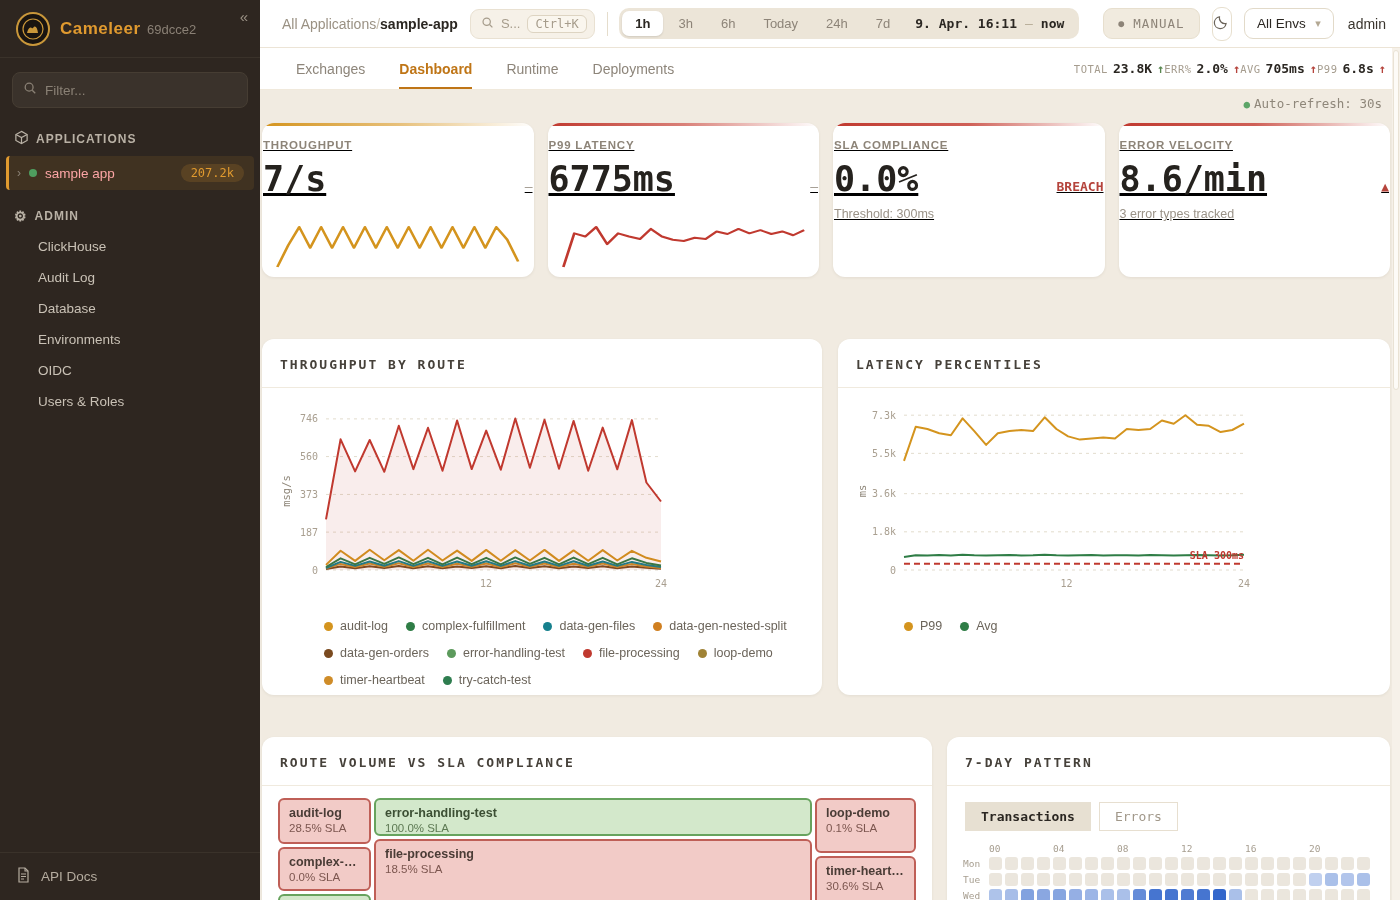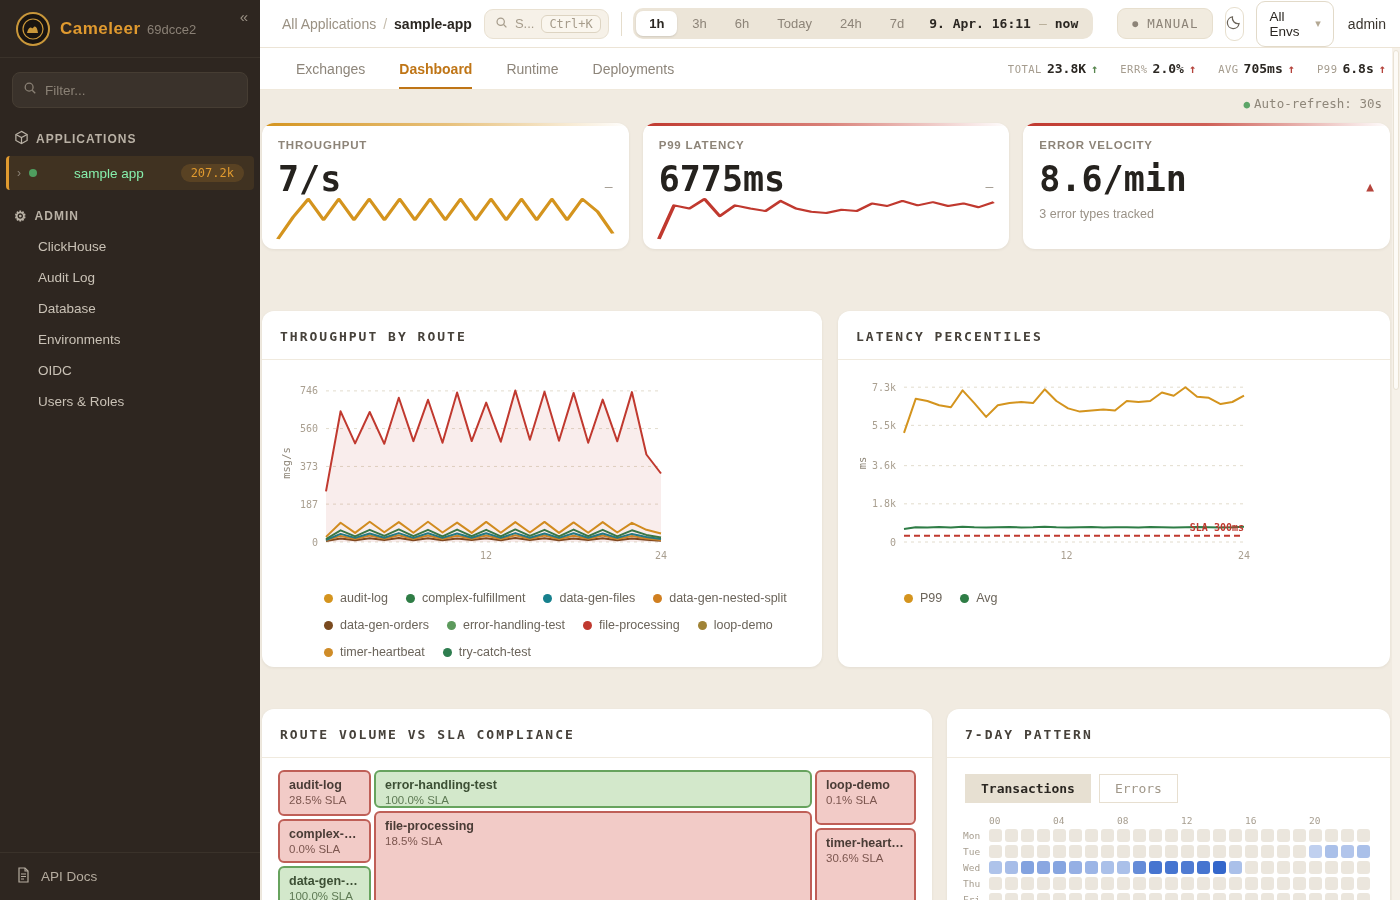--- a/index.html
+++ b/index.html
@@ -32,7 +32,7 @@
 
   
   .topbar { height:48px; background:#fff; border-bottom:1px solid #ece4d6; display:flex; align-items:center; padding:0 14px 0 22px; gap:12px; }
-  .crumb { display:flex; align-items:center; gap:7px; font-size:14px; white-space:nowrap; }
+  .crumb { display:flex; align-items:center; font-size:14px; white-space:nowrap; }
   .crumb .root { color:#9a9183; cursor:pointer; }
   .crumb .sep { color:#c5bcac; }
   .crumb .cur { color:#2b2722; font-weight:bold; }

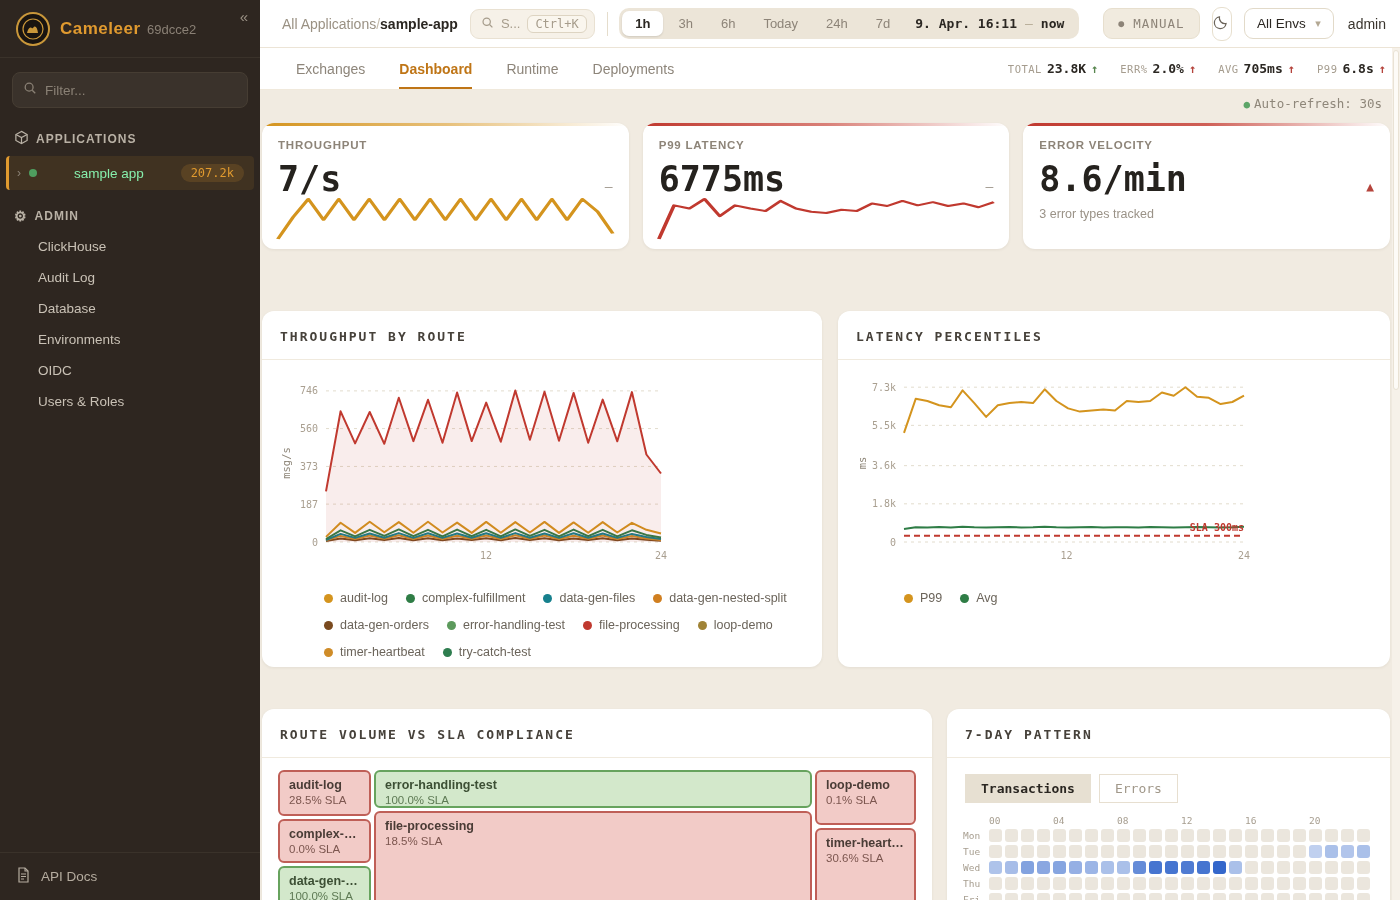--- a/index.html
+++ b/index.html
@@ -58,7 +58,7 @@
   .tabs { display:flex; gap:34px; height:100%; }
   .tab { display:flex; align-items:center; font-size:14px; color:#8d857a; cursor:pointer; border-bottom:2px solid transparent; padding-top:2px; }
   .tab.active { color:#bf7516; font-weight:bold; border-bottom-color:#bf7516; }
-  .statsrow { display:flex; gap:22px; align-items:center;justify-content:space-between; }
+  .statsrow { display:flex; align-items:center;justify-content:space-between; }
   .stat { display:flex; align-items:baseline; gap:5px; font-family:"DejaVu Sans Mono",monospace; white-space:nowrap; }
   .stat .sl { font-size:10.5px; color:#a59c8e; letter-spacing:.5px; }
   .stat .sv { font-size:13px; font-weight:bold; color:#2b2722; }

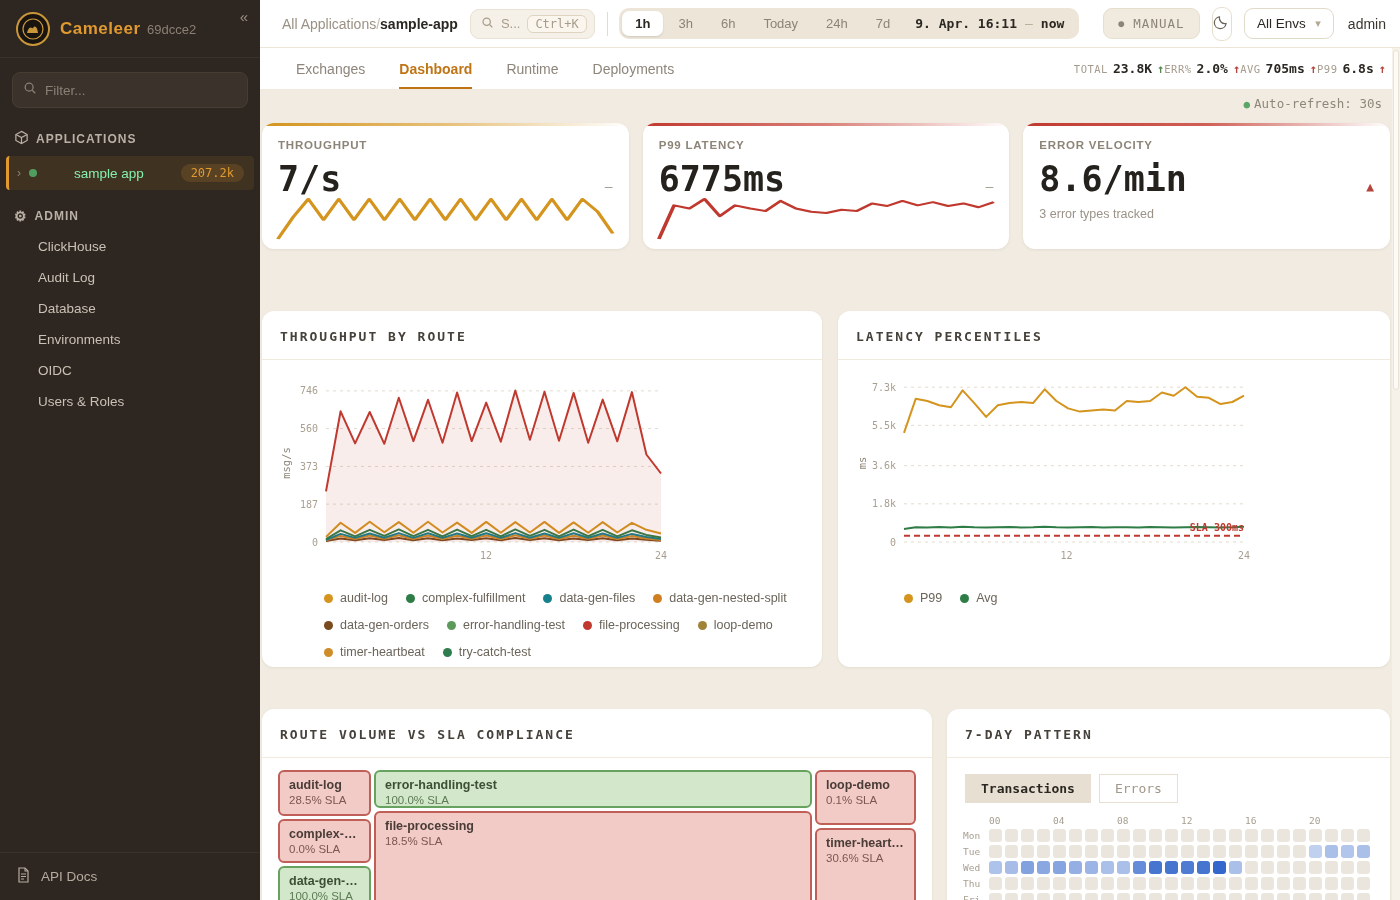--- a/index.html
+++ b/index.html
@@ -71,7 +71,7 @@
   .autorefresh .ardot { color:#5da568; font-size:11px; margin-right:4px; }
 
   .kpi-row { display:flex; gap:14px; margin-top:12px; }
-  .kpi { flex:1; background:#fff; border-radius:12px; box-shadow:0 1px 3px rgba(60,50,30,.08); position:relative; height:126px; padding:16px 16px 10px; overflow:hidden; }
+  .kpi { flex:1; background:#fff; border-radius:12px; box-shadow:0 1px 3px rgba(60,50,30,.08); position:relative; height:154px; padding:16px 1px 10px; overflow:hidden;text-decoration:underline; }
   .kpi .accent { position:absolute; top:0; left:0; right:0; height:3px; }
   .kpi .klabel { font-size:11.5px; font-weight:bold; letter-spacing:.8px; color:#8d8478; }
   .kpi .krow { display:flex; align-items:baseline; justify-content:space-between; margin-top:8px; }

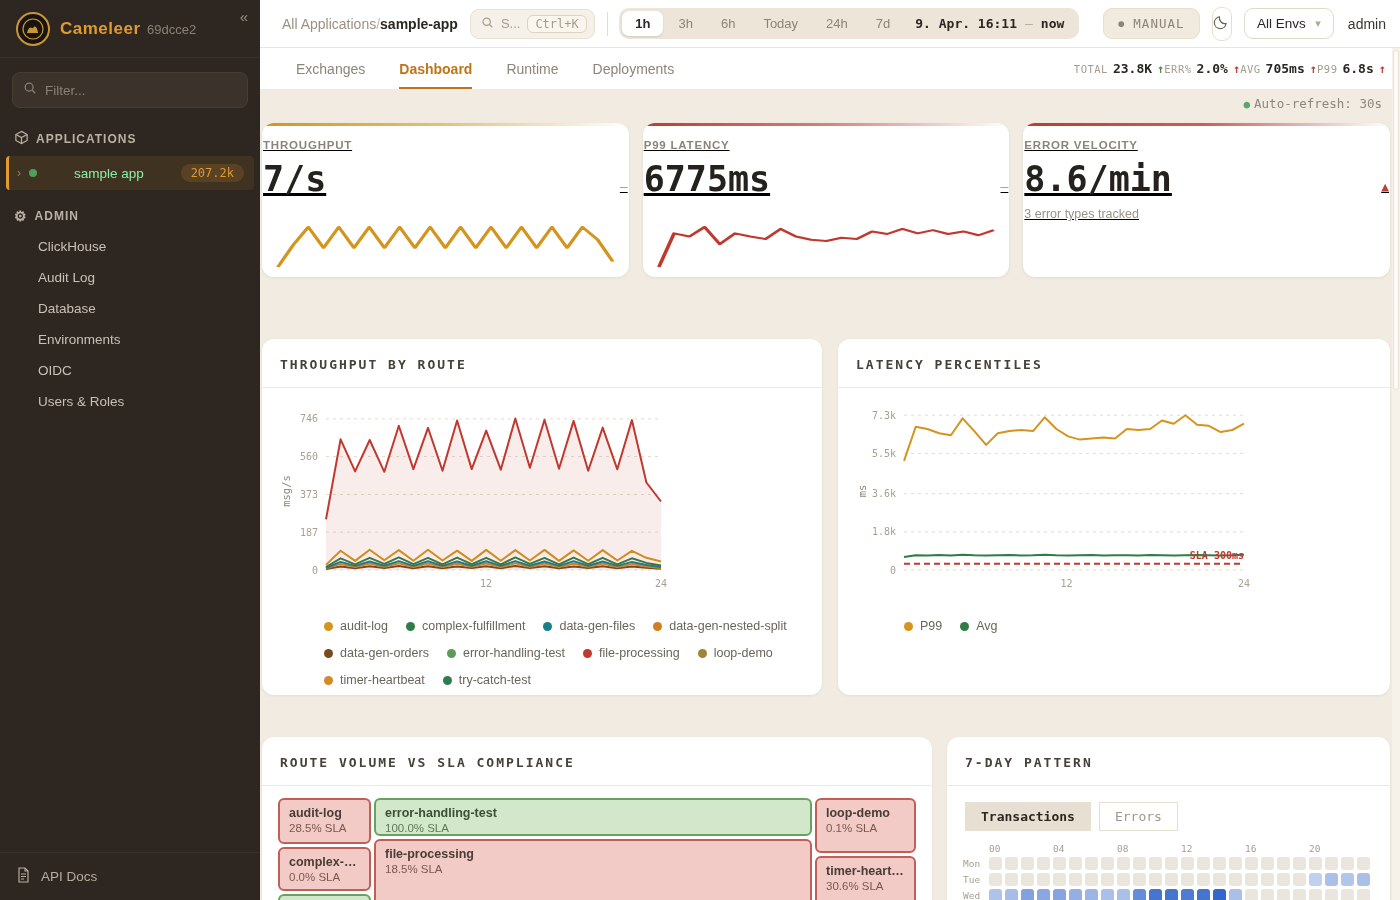--- a/index.html
+++ b/index.html
@@ -301,6 +301,15 @@
             <svg class="spark" viewBox="0 0 180 46" preserveAspectRatio="none">
               <polyline points="1,44 9.090909090909092,10.349206349206348 17.181818181818183,13.523809523809526 25.27272727272727,4 33.36363636363637,21.142857142857146 41.45454545454545,10.349206349206348 49.54545454545454,13.523809523809526 57.63636363636363,16.063492063492063 65.72727272727273,5.904761904761905 73.81818181818183,13.523809523809526 81.9090909090909,16.698412698412696 90,17.96825396825397 98.09090909090908,14.793650793650794 106.18181818181819,16.063492063492063 114.27272727272727,8.444444444444443 122.36363636363636,10.984126984126988 130.45454545454547,5.904761904761905 138.54545454545453,10.349206349206348 146.63636363636365,7.1746031746031775 154.72727272727272,10.984126984126988 162.8181818181818,8.444444444444443 170.9090909090909,12.253968253968257 179,7.1746031746031775" fill="none" stroke="#c0392f" stroke-width="2" stroke-linejoin="round"></polyline>
             </svg>
+          </div>
+          <div class="kpi">
+            <div class="accent" style="background: linear-gradient(90deg, rgb(192, 57, 47), rgb(207, 96, 87), rgba(255, 255, 255, 0));"></div>
+            <div class="klabel">SLA COMPLIANCE</div>
+            <div class="krow">
+              <span class="kvalue">0.0%</span>
+              <span class="kdelta red">BREACH</span>
+            </div>
+            <div class="ksub">Threshold: 300ms</div>
           </div>
           <div class="kpi">
             <div class="accent" style="background: linear-gradient(90deg, rgb(192, 57, 47), rgb(207, 96, 87), rgba(255, 255, 255, 0));"></div>

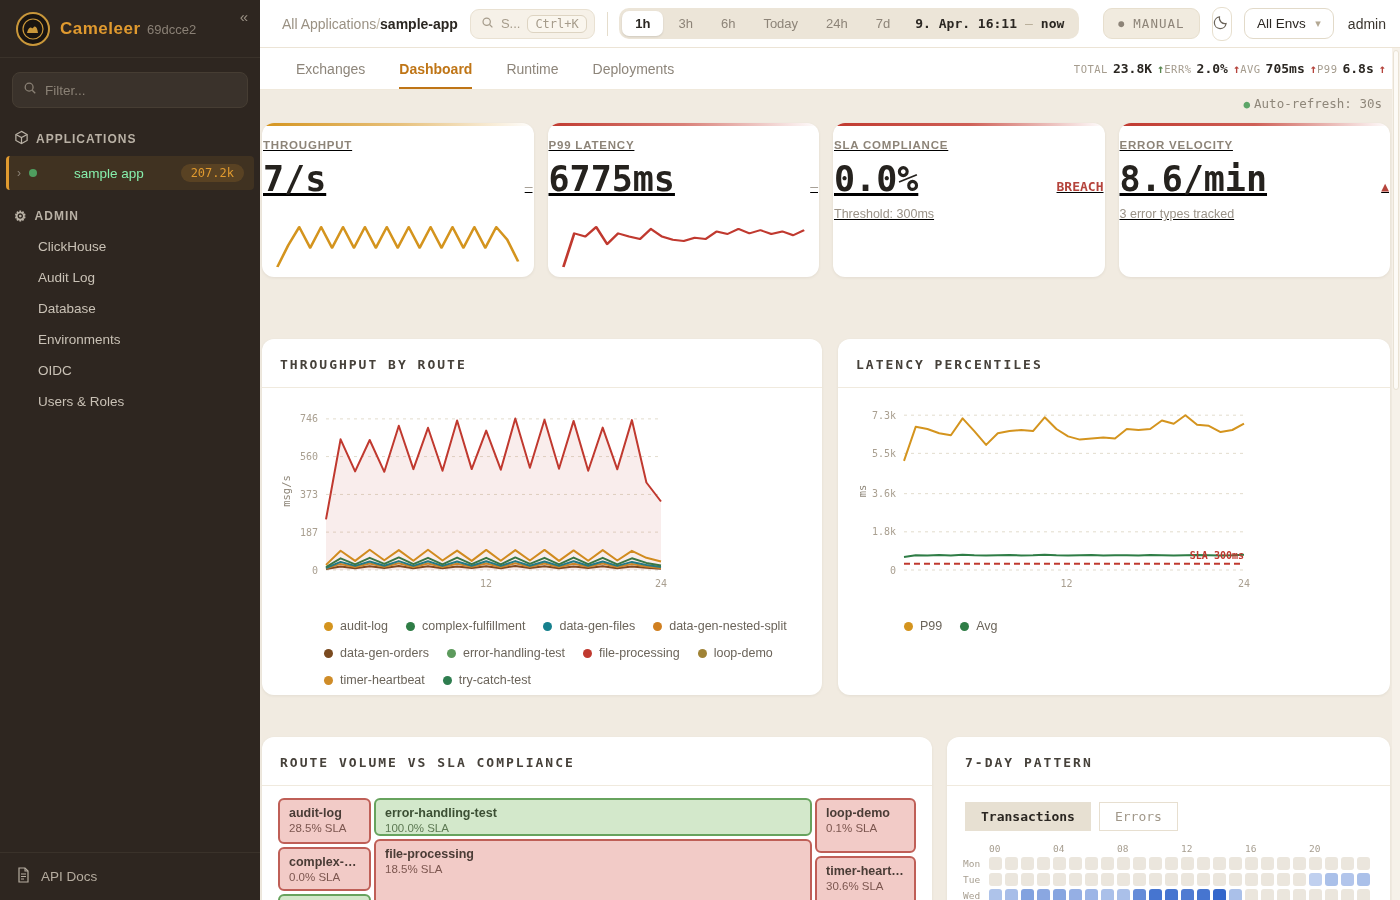--- a/index.html
+++ b/index.html
@@ -24,7 +24,7 @@
   .sb-app-item { display:flex; align-items:center; gap:8px; margin:0 6px; padding:8px 10px 8px 8px; border-left:3px solid #e09a2f; background:rgba(224,154,47,.10); border-radius:4px; cursor:pointer; }
   .sb-app-item .chev { color:#8a8075; font-size:12px; }
   .dot-green { width:8px; height:8px; border-radius:50%; background:#4f9e5f; }
-  .sb-app-item .lbl { color:#86efac; font-size:13.5px; flex:1;text-align:center; }
+  .sb-app-item .lbl { color:#fca5a5; font-size:13.5px; flex:1; }
   .badge { font-family:"DejaVu Sans Mono", monospace; font-size:12px; color:#e09a2f; background:rgba(224,154,47,.16); padding:2px 10px; border-radius:999px; }
   .sb-admin-items { display:flex; flex-direction:column; }
   .sb-admin-item { padding:7px 14px 7px 38px; font-size:13.5px; color:#c9c1b5; cursor:pointer; margin-bottom:2px; }

